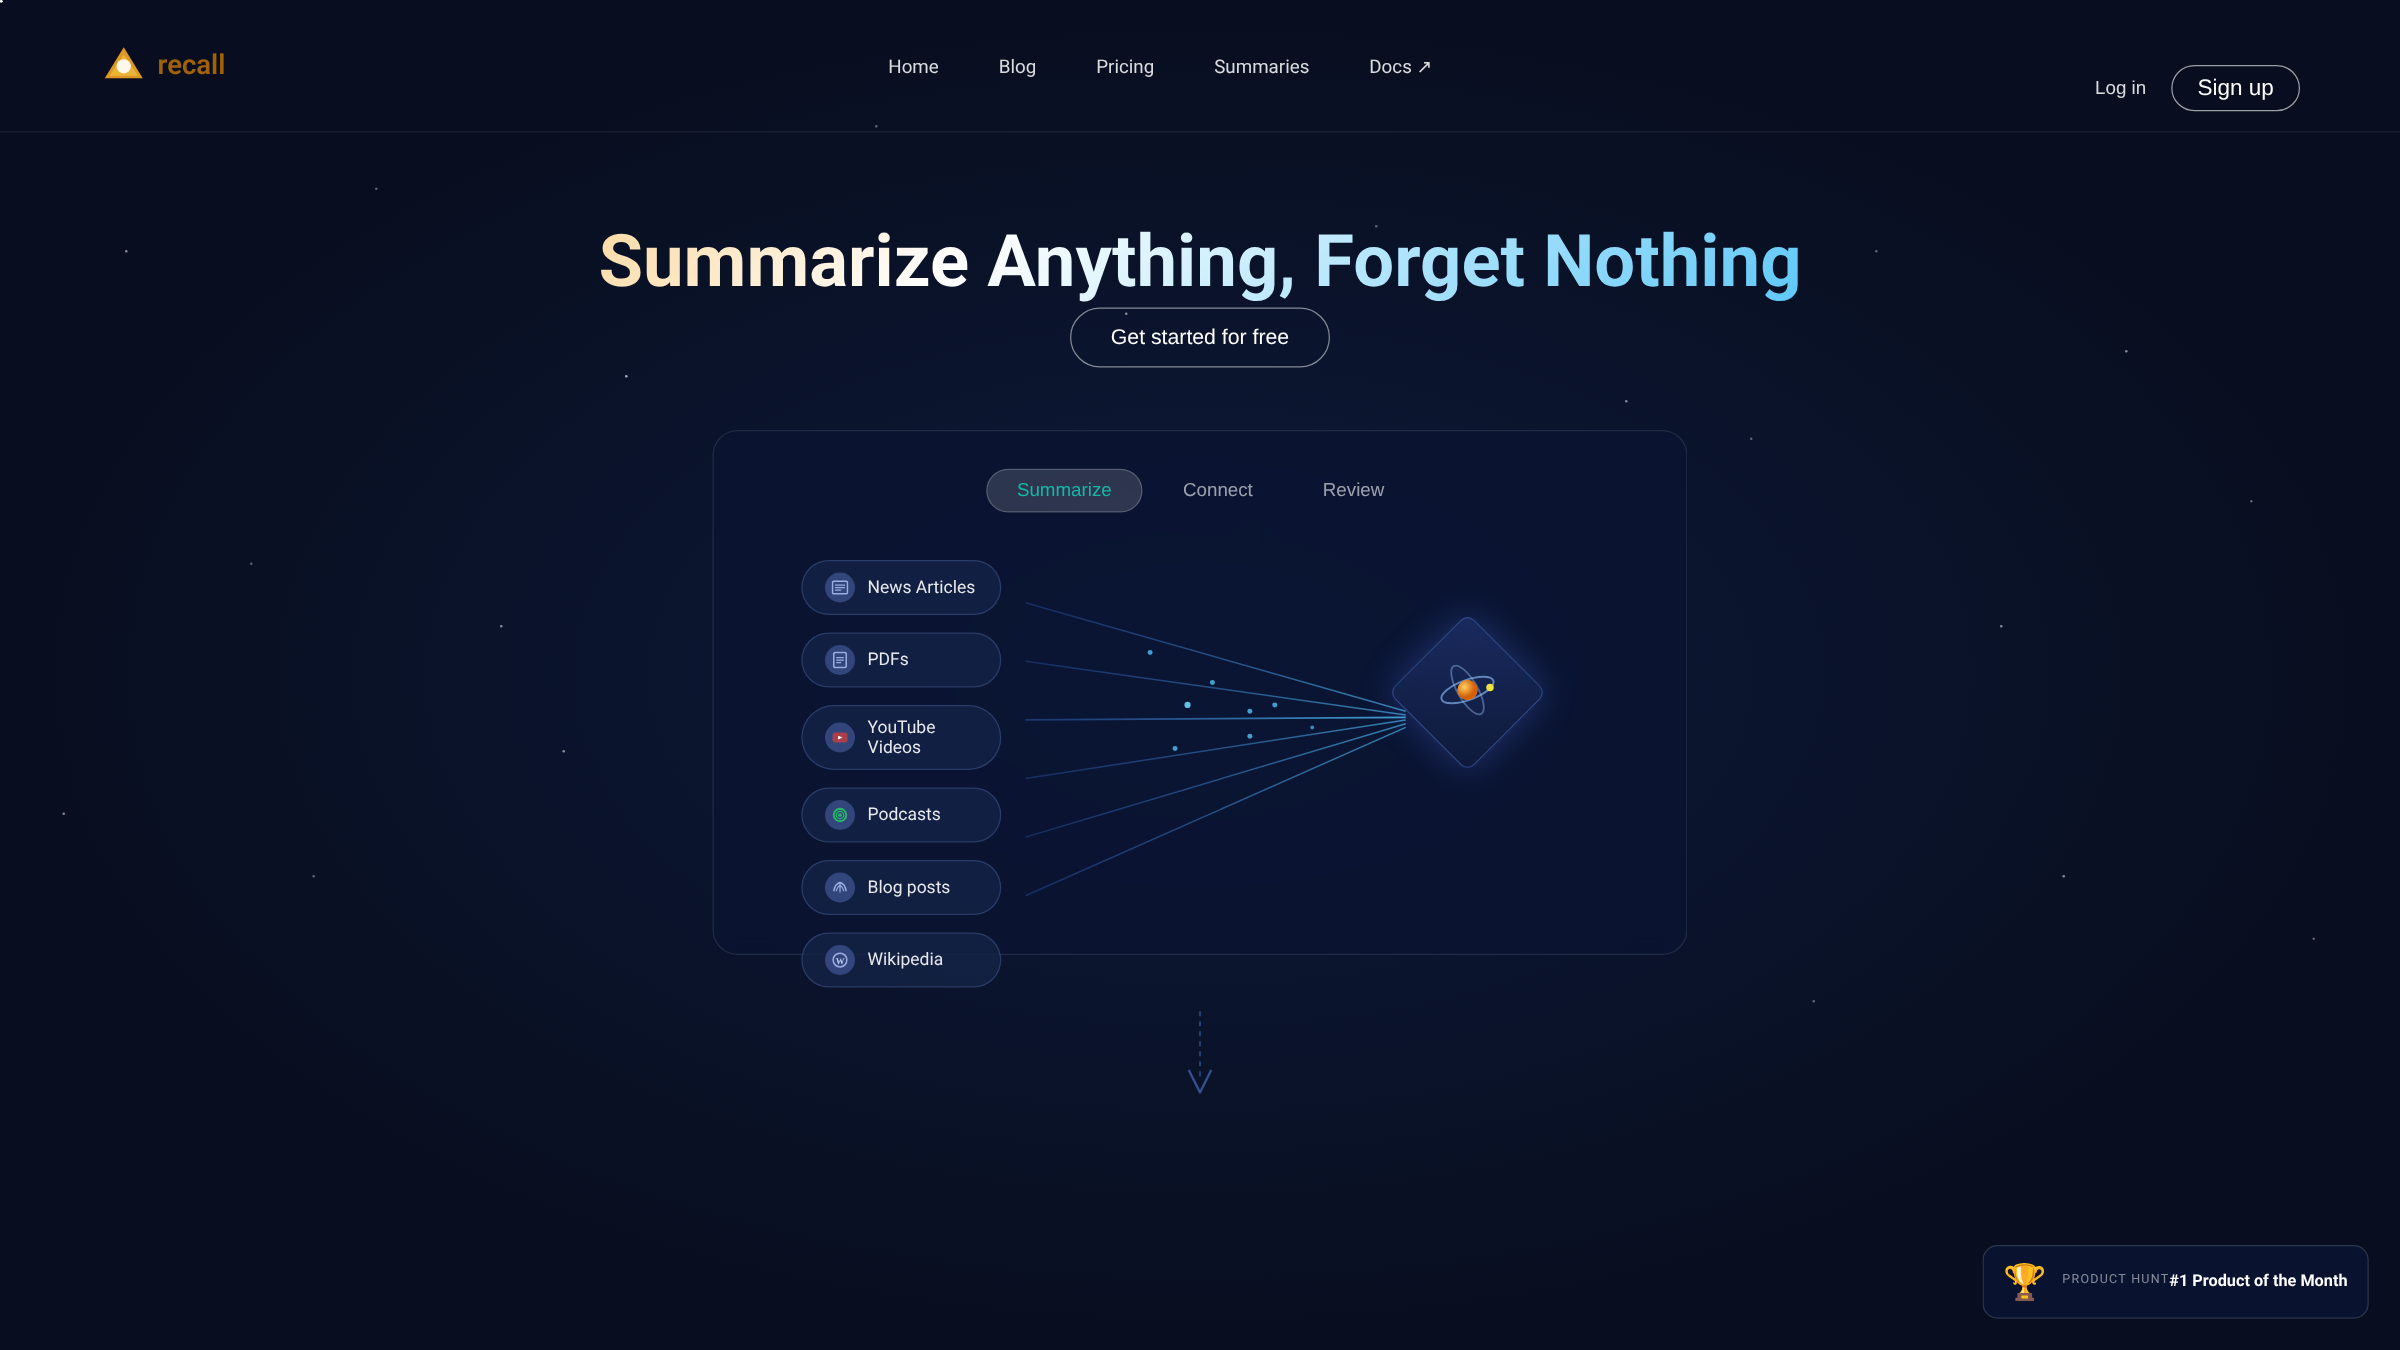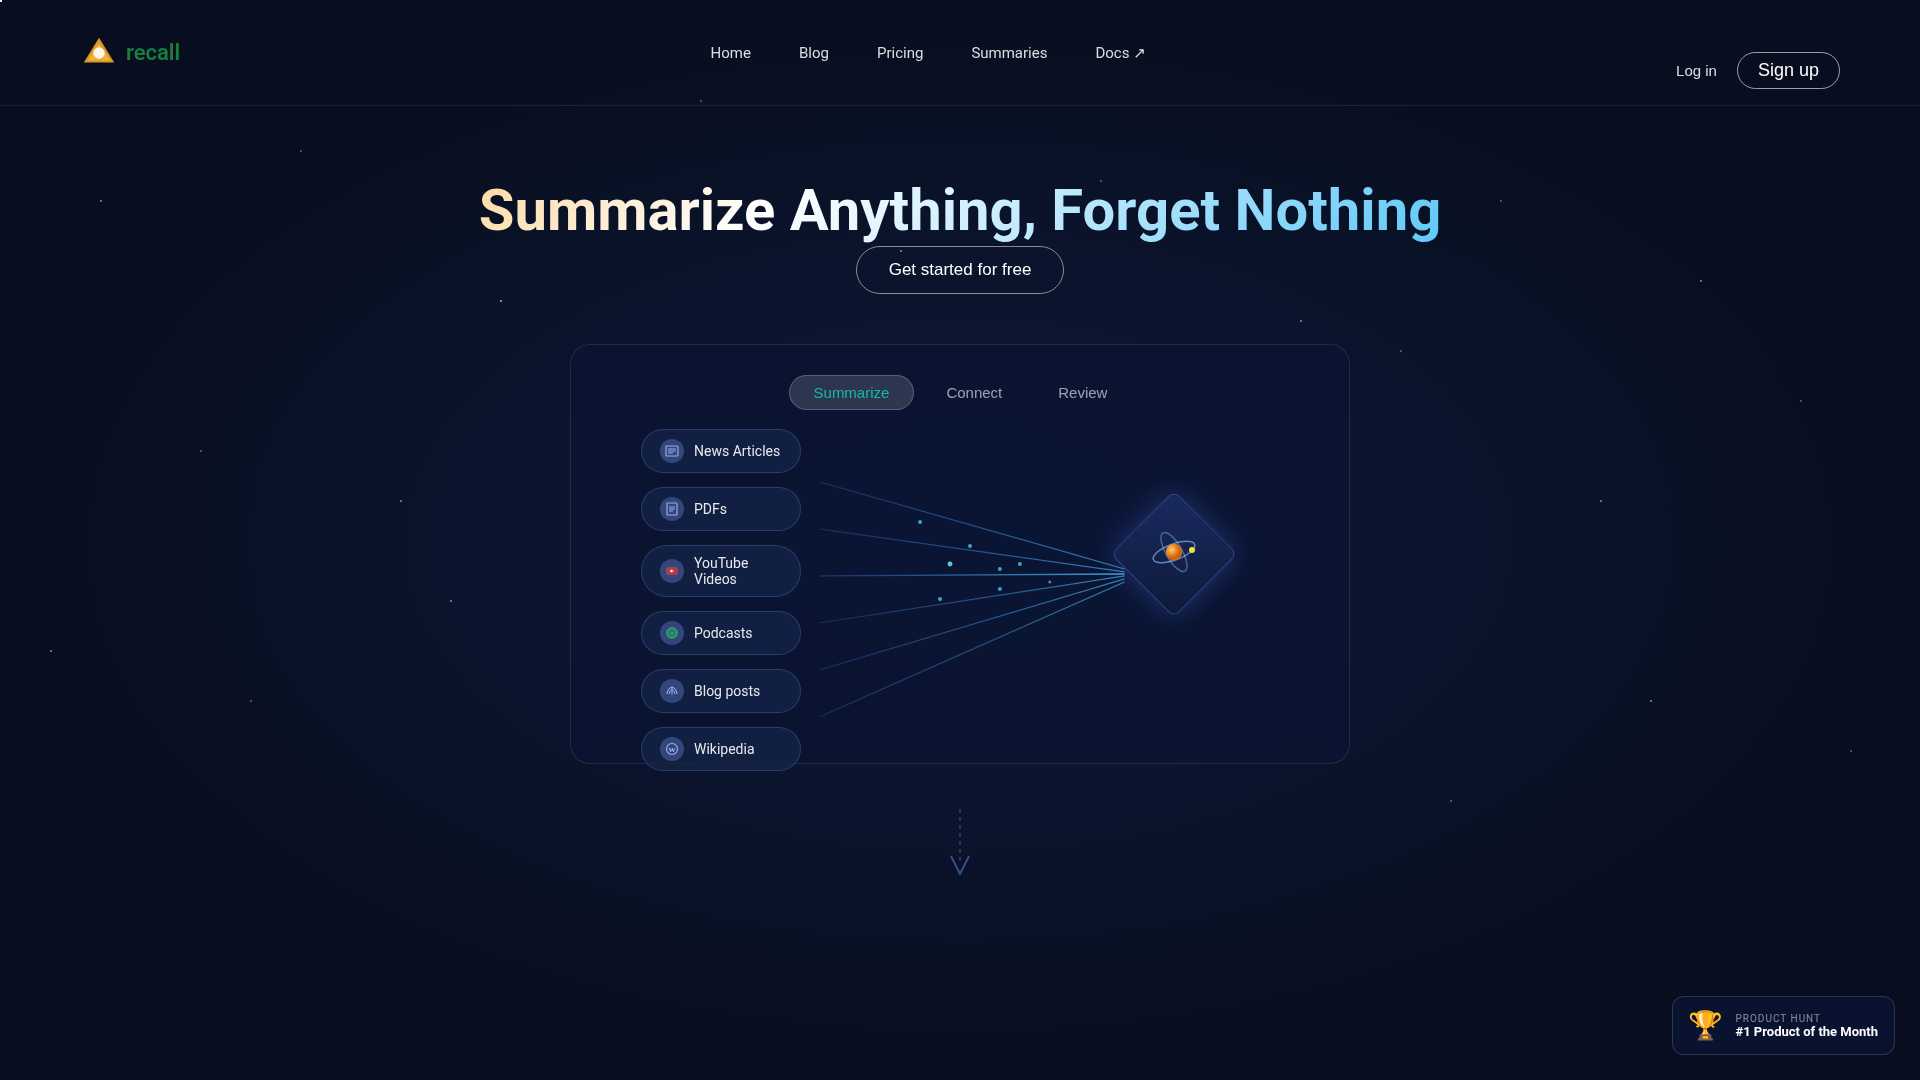--- a/index.html
+++ b/index.html
@@ -93,7 +93,7 @@
     .logo-text {
       font-size: 22px;
       font-weight: 600;
-      color: #15803d;
+      color: #a16207;
     }
 
     .nav-links {

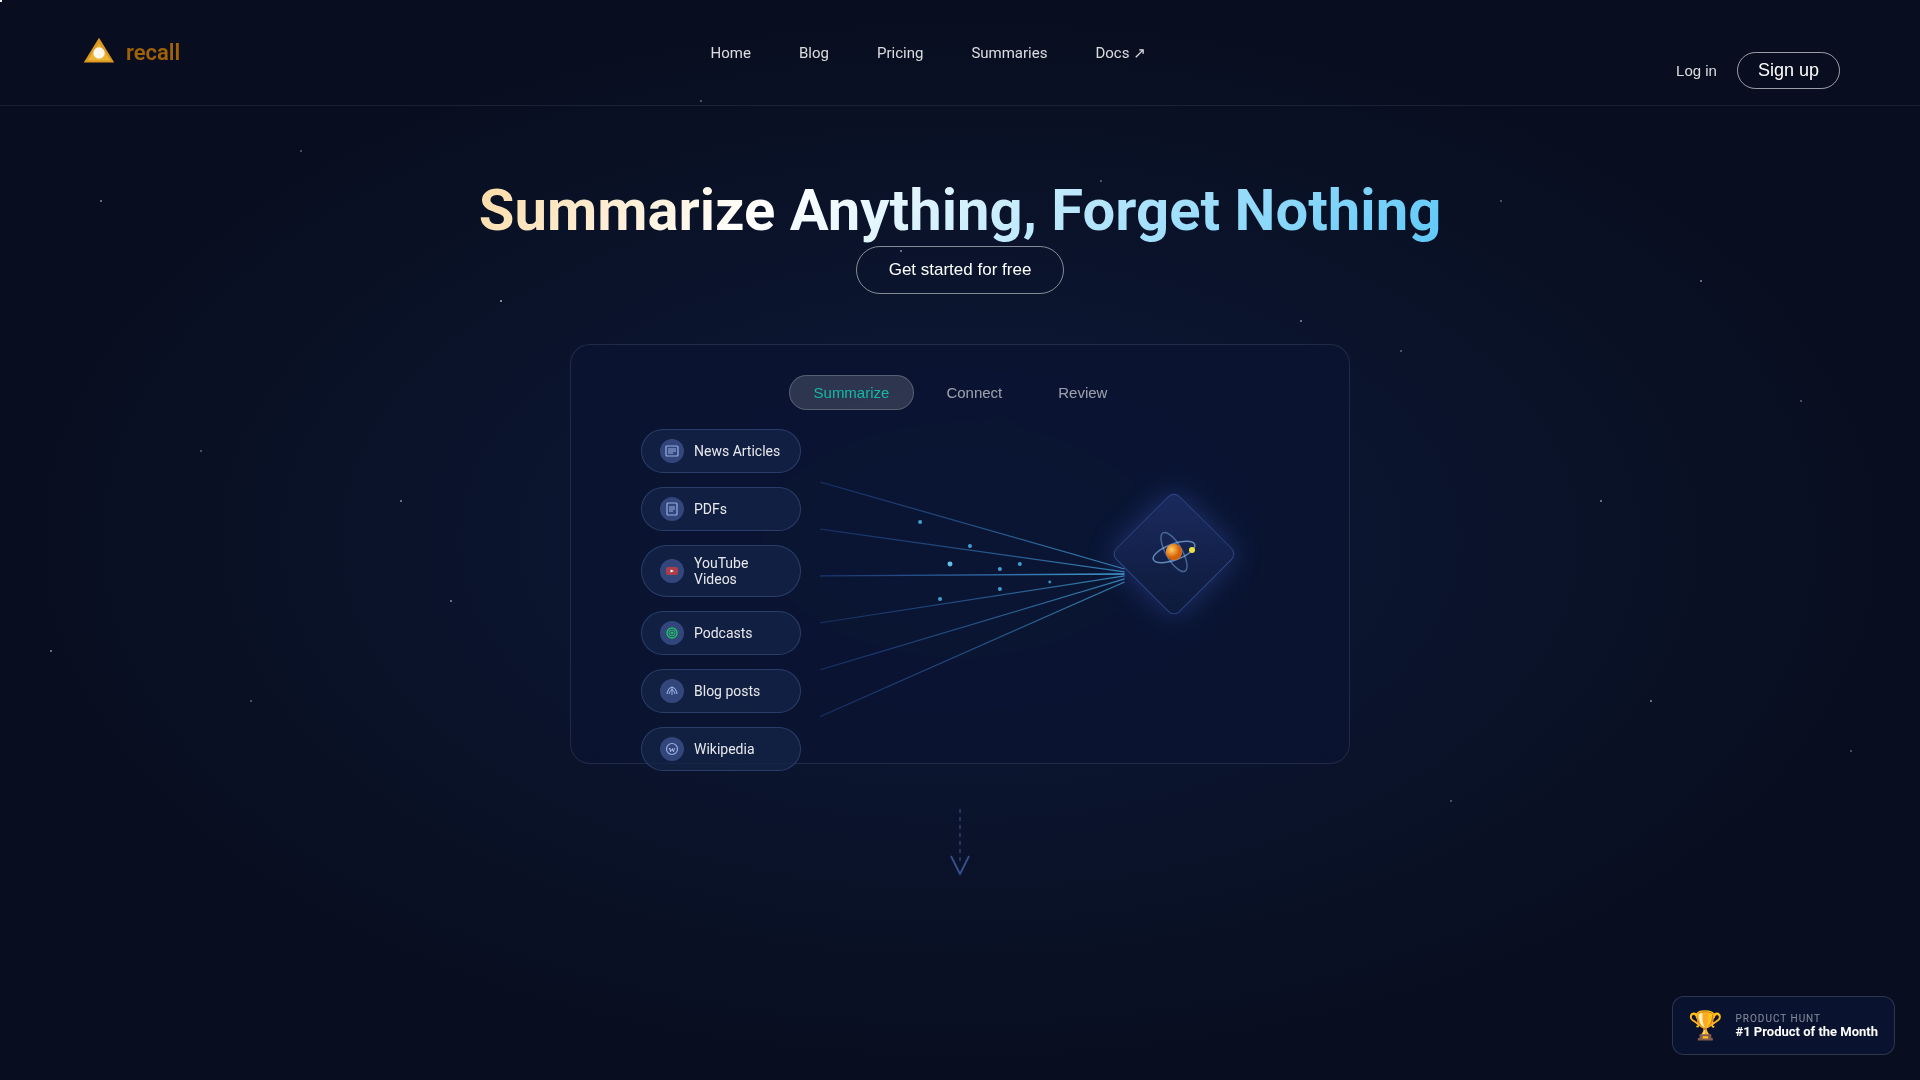--- a/index.html
+++ b/index.html
@@ -223,7 +223,7 @@
       gap: 14px;
       position: absolute;
       left: 70px;
-      top: 84px;
+      top: 103px;
     }
 
     .content-item {

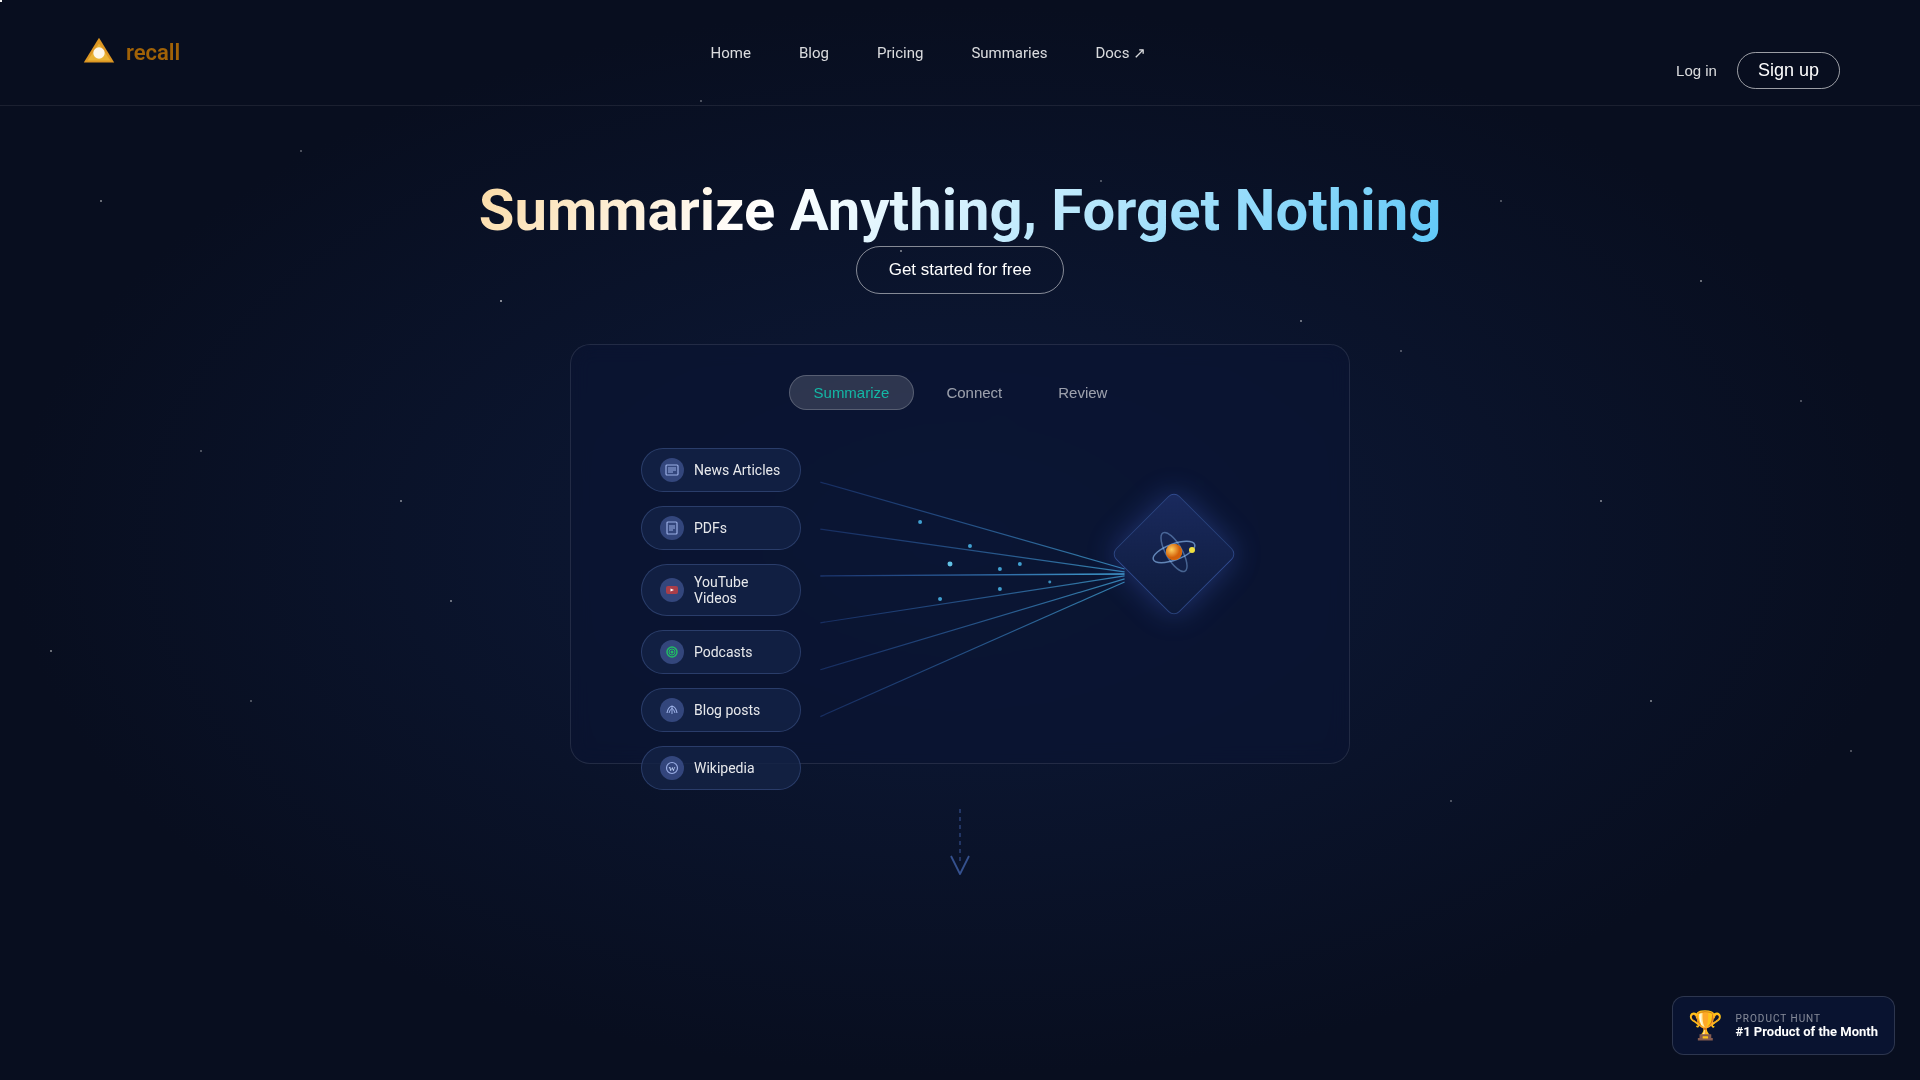--- a/index.html
+++ b/index.html
@@ -333,7 +333,7 @@
 
     .ph-text {
       display: flex;
-      flex-direction: column;
+      flex-direction: row;
     }
 
     .ph-label {

